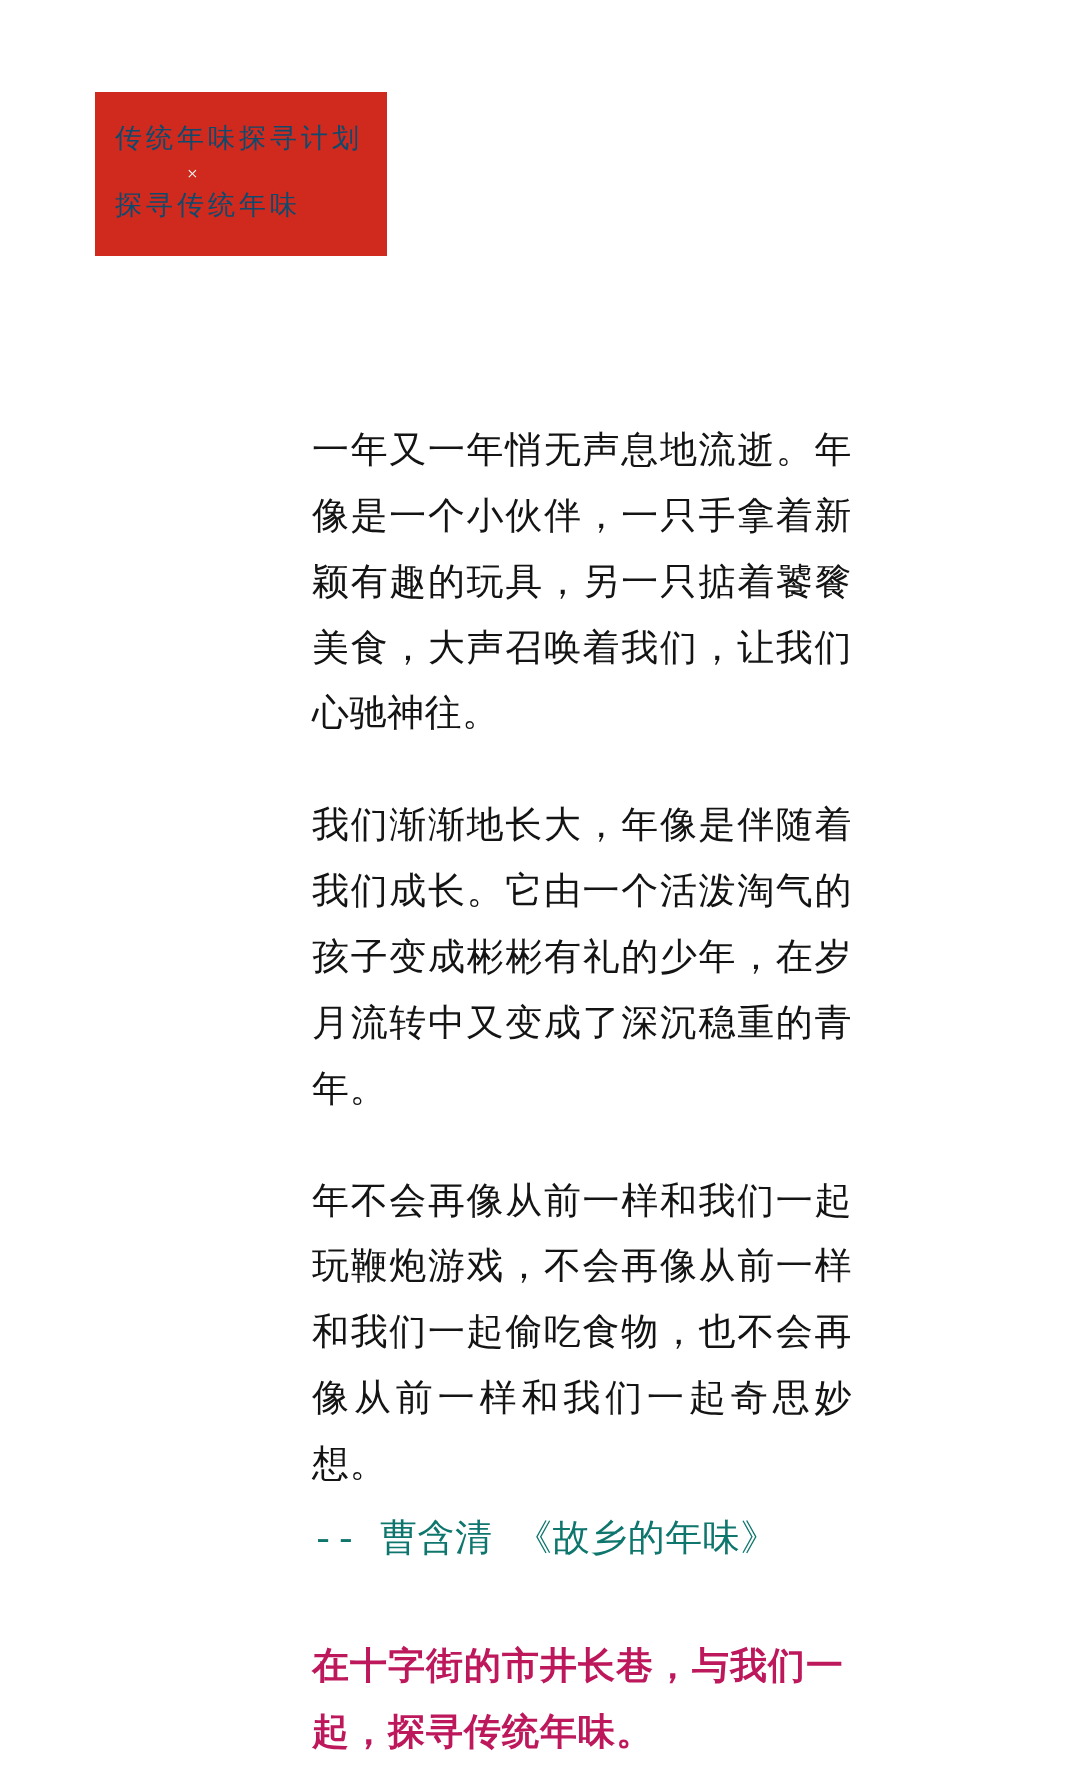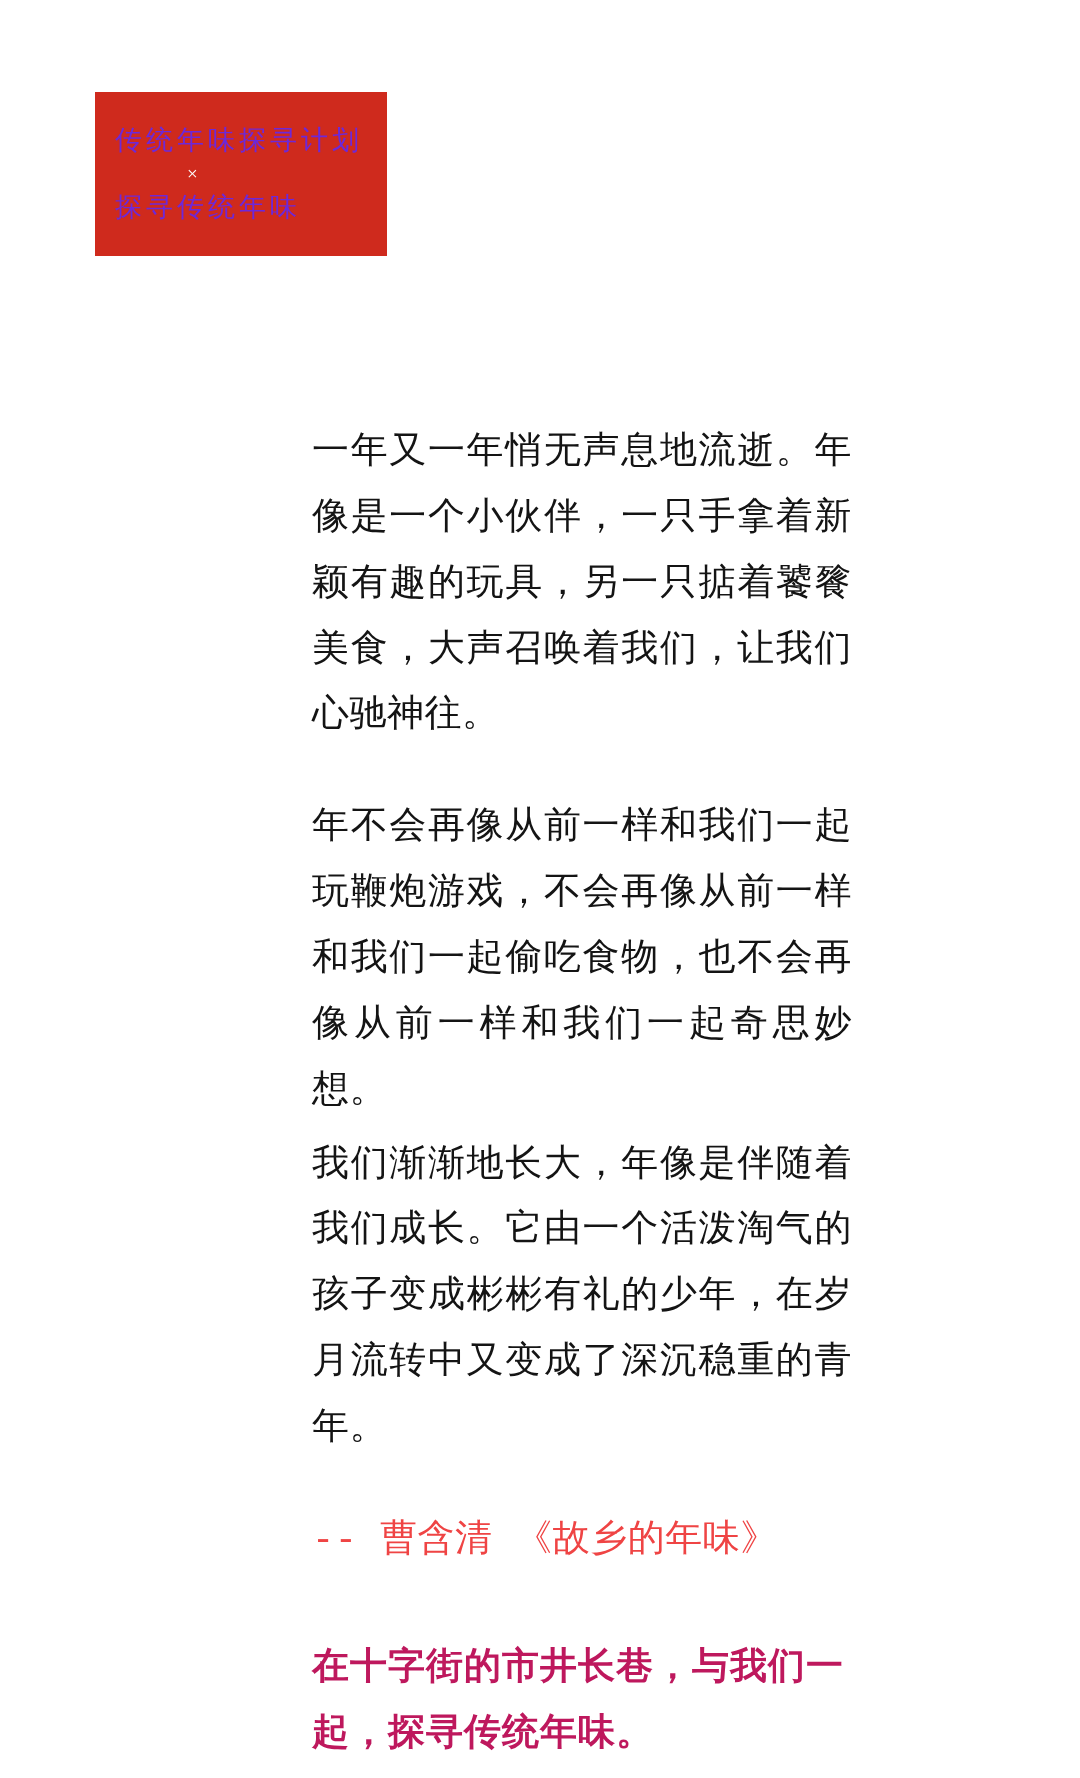--- a/index.html
+++ b/index.html
@@ -52,8 +52,8 @@
     box-sizing: border-box;
   }
   .banner-line {
-    color: #6d28d9;
-    font-family: Liberation Serif, serif;
+    color: #0c4a6e;
+    font-family: Liberation Mono, monospace;
     font-size: 27px;
     letter-spacing: 4px;
     line-height: 1.45;

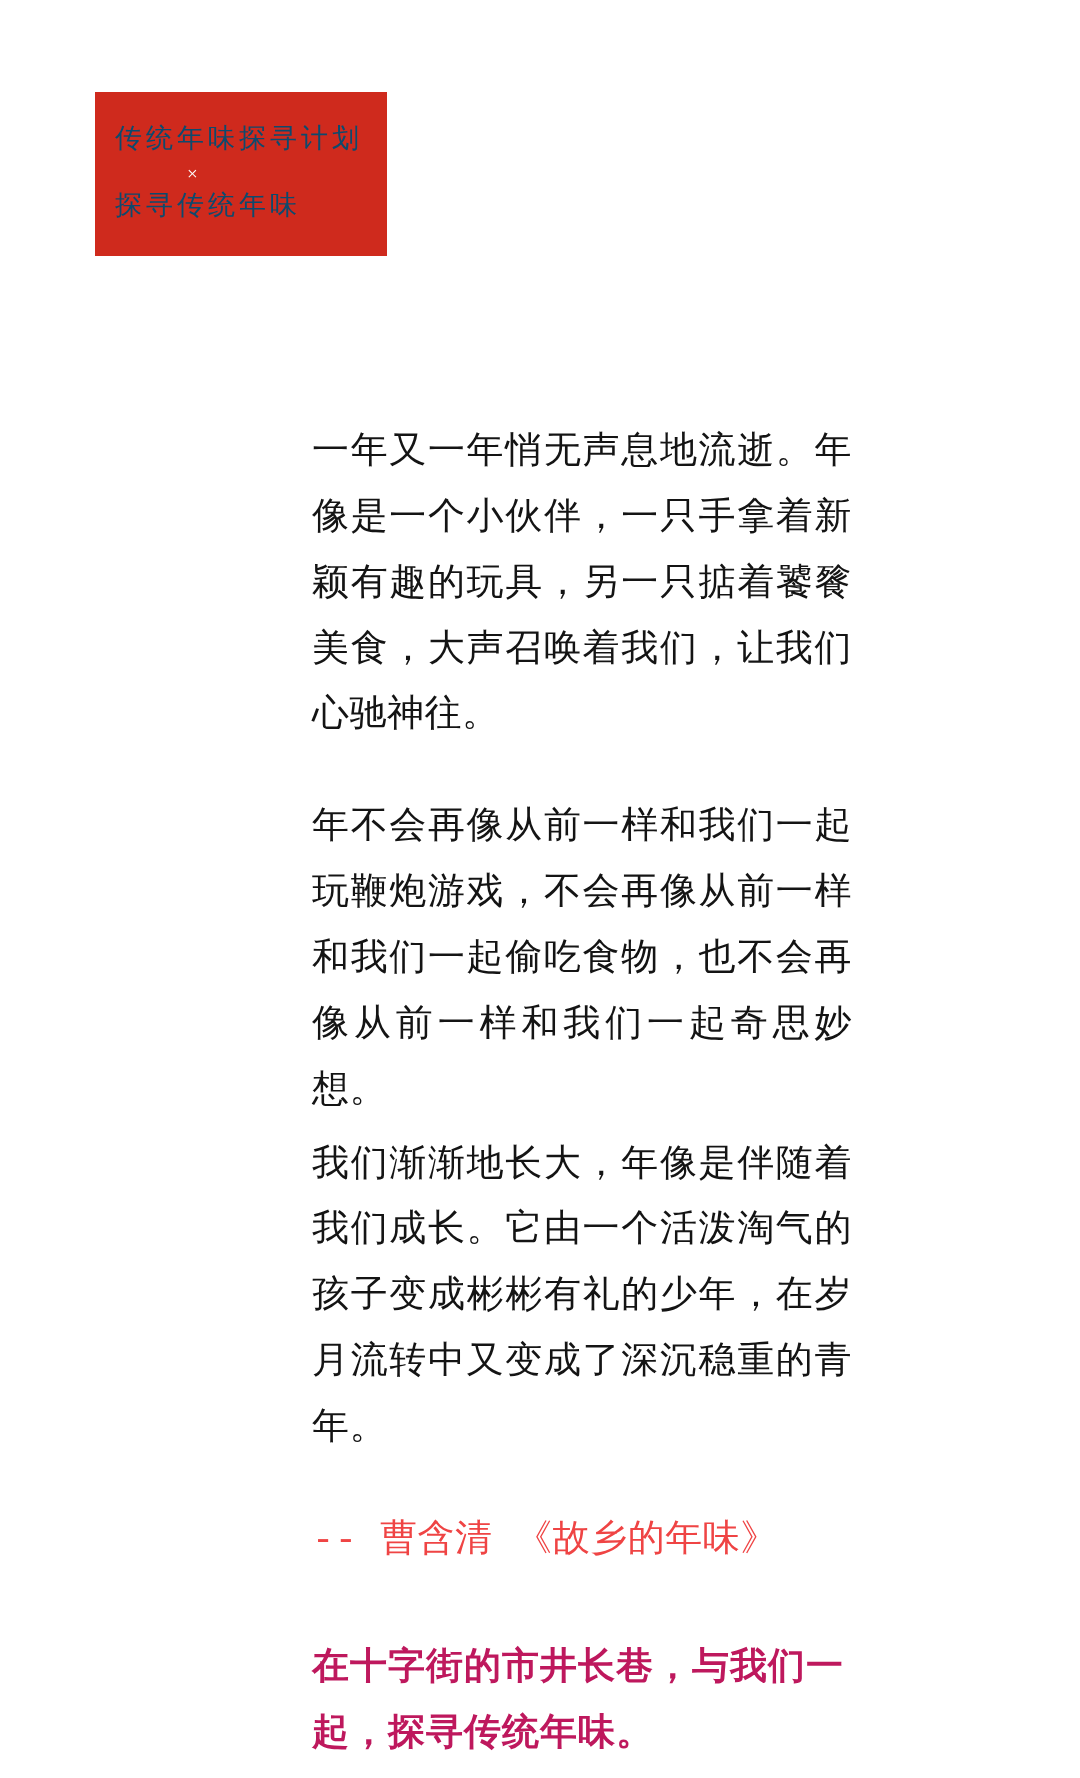--- a/index.html
+++ b/index.html
@@ -120,8 +120,8 @@
 
   <div class="content">
     <p class="para">一年又一年悄无声息地流逝。年像是一个小伙伴，一只手拿着新颖有趣的玩具，另一只掂着饕餮美食，大声召唤着我们，让我们心驰神往。</p>
+    <p class="para">我们渐渐地长大，年像是伴随着我们成长。它由一个活泼淘气的孩子变成彬彬有礼的少年，在岁月流转中又变成了深沉稳重的青年。</p>
     <p class="para para-block-3">年不会再像从前一样和我们一起玩鞭炮游戏，不会再像从前一样和我们一起偷吃食物，也不会再像从前一样和我们一起奇思妙想。</p>
-    <p class="para">我们渐渐地长大，年像是伴随着我们成长。它由一个活泼淘气的孩子变成彬彬有礼的少年，在岁月流转中又变成了深沉稳重的青年。</p>
     <p class="attribution">-- 曹含清 《故乡的年味》</p>
     <p class="highlight">在十字街的市井长巷，与我们一起，探寻传统年味。</p>
   </div>

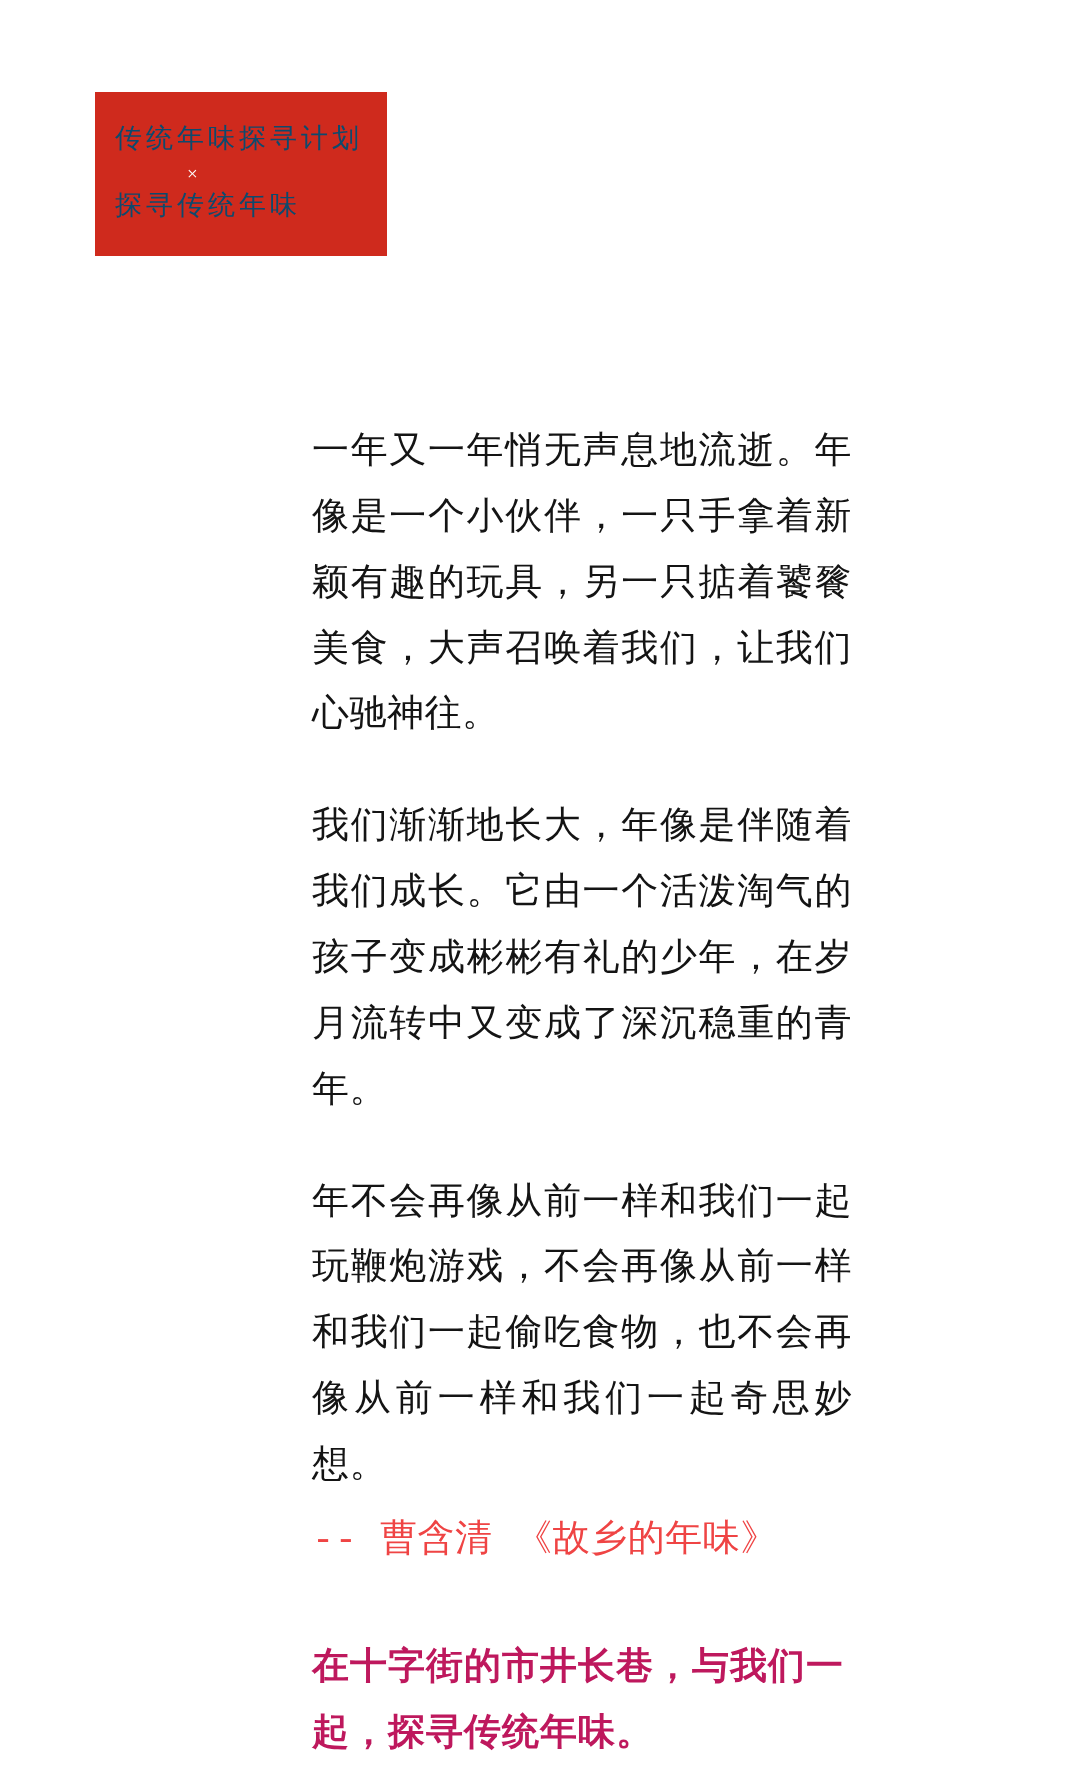--- a/index.html
+++ b/index.html
@@ -89,7 +89,7 @@
   .attribution {
     font-size: 37px;
     line-height: 1.78;
-    color: #ef4444;
+    color: #0f766e;
     letter-spacing: 0.5px;
     margin: 0;
   }

